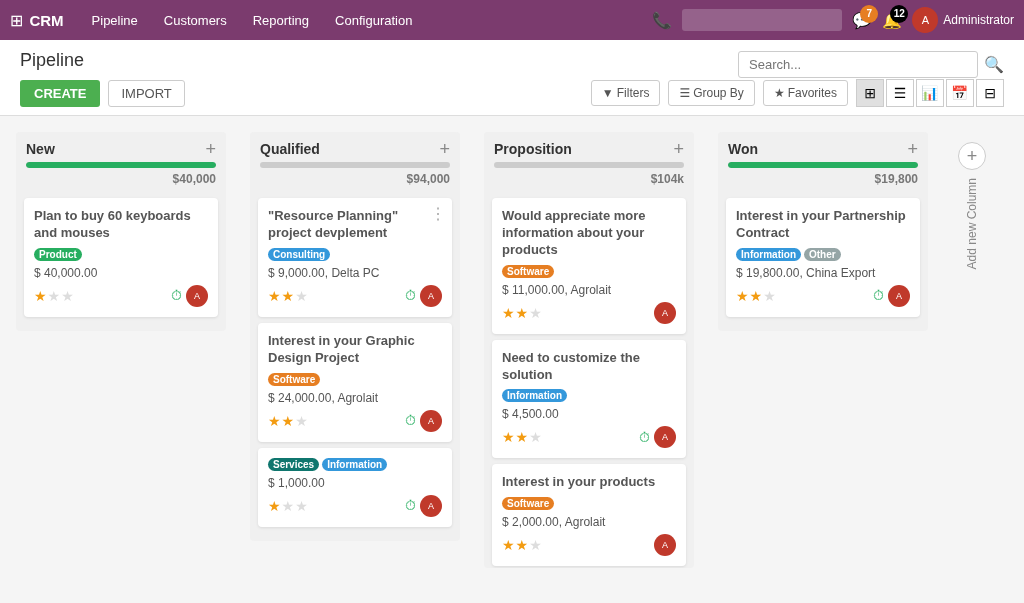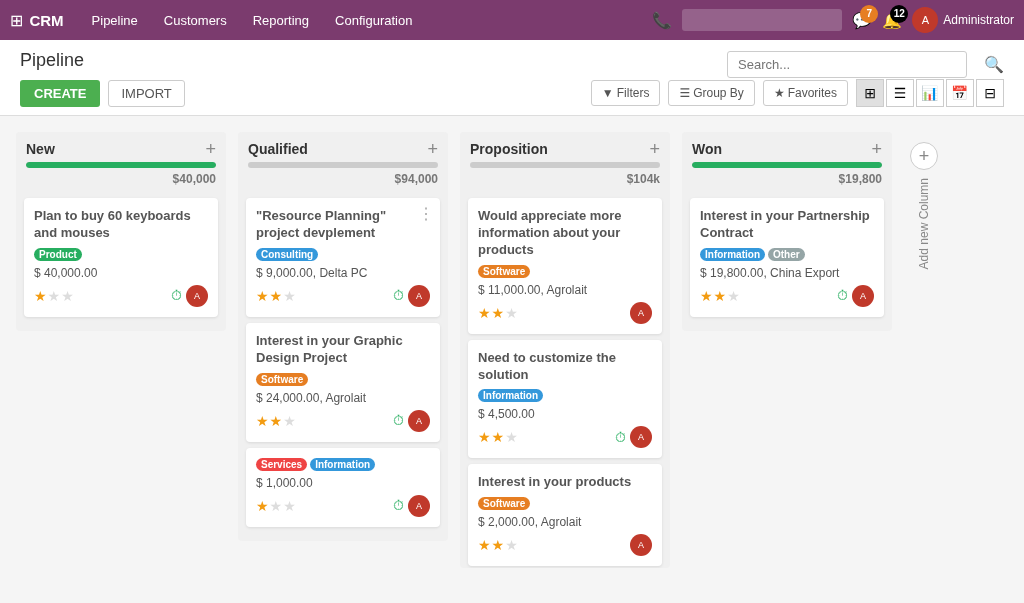--- a/index.html
+++ b/index.html
@@ -190,7 +190,7 @@
 <div class="page-header">
   <div style="display:flex; justify-content:space-between; align-items:center;">
     <h1 class="page-title">Pipeline</h1>
-    <div style="display:flex; align-items:center; gap:17px;">
+    <div style="display:flex; align-items:center; gap:6px;">
       <input class="search-bar" type="text" placeholder="Search..." style="">
       <span style="font-size:16px;color:#888;">🔍</span>
     </div>

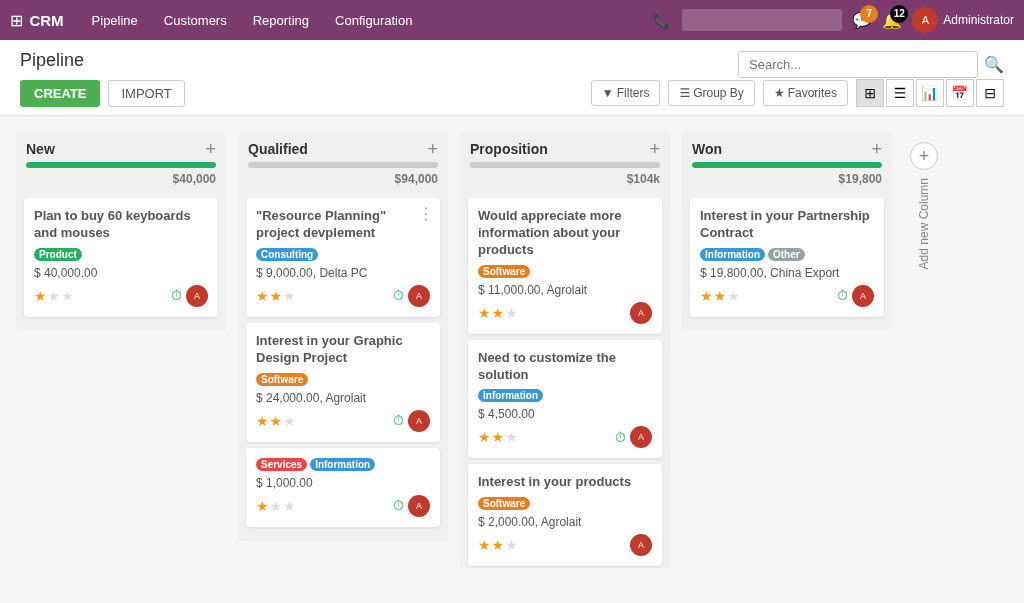--- a/index.html
+++ b/index.html
@@ -79,7 +79,7 @@
     
     .kanban-board {
       display: flex;
-      gap: 0;
+      gap: 12px;
       padding: 16px;
       overflow-x: auto;
       height: calc(603px - 40px - 95px);

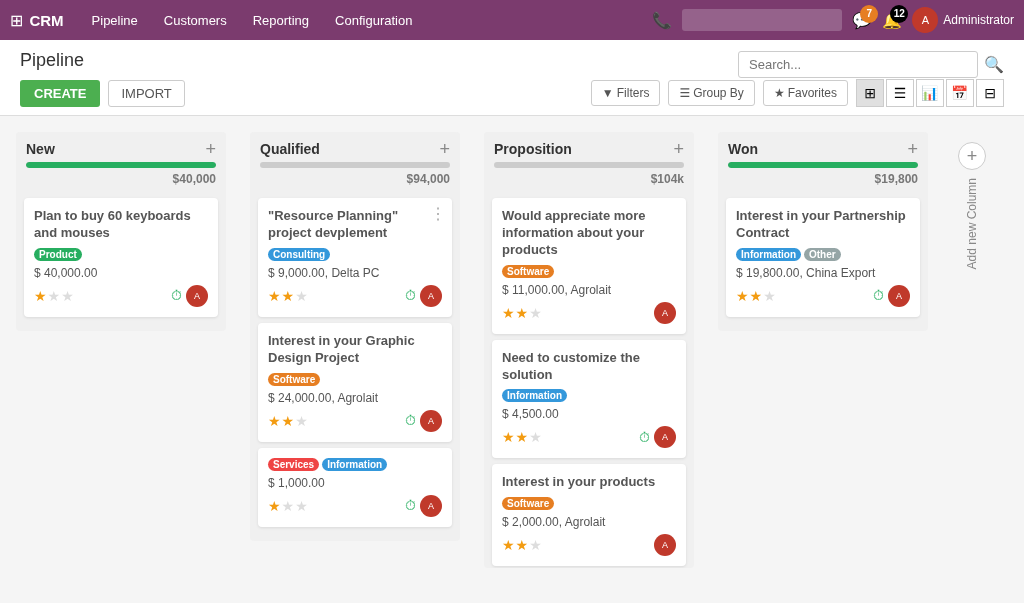--- a/index.html
+++ b/index.html
@@ -297,7 +297,7 @@
       </div>
       <div class="card">
         <div class="card-tags">
-          <span class="tag" style="background: #ef4444;">Services</span>
+          <span class="tag" style="background: #0f766e;">Services</span>
           <span class="tag" style="background: rgb(52, 152, 219);">Information</span>
         </div>
         <div class="card-amount">$ 1,000.00</div>

